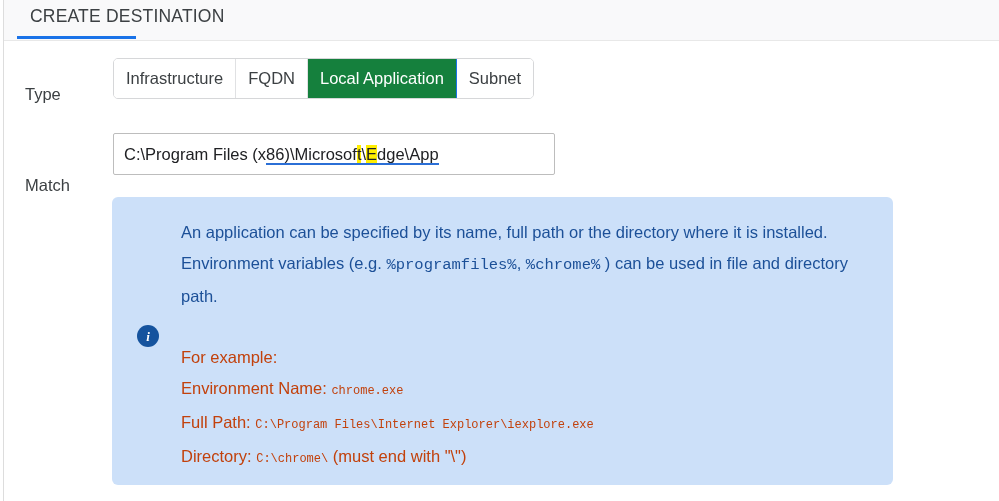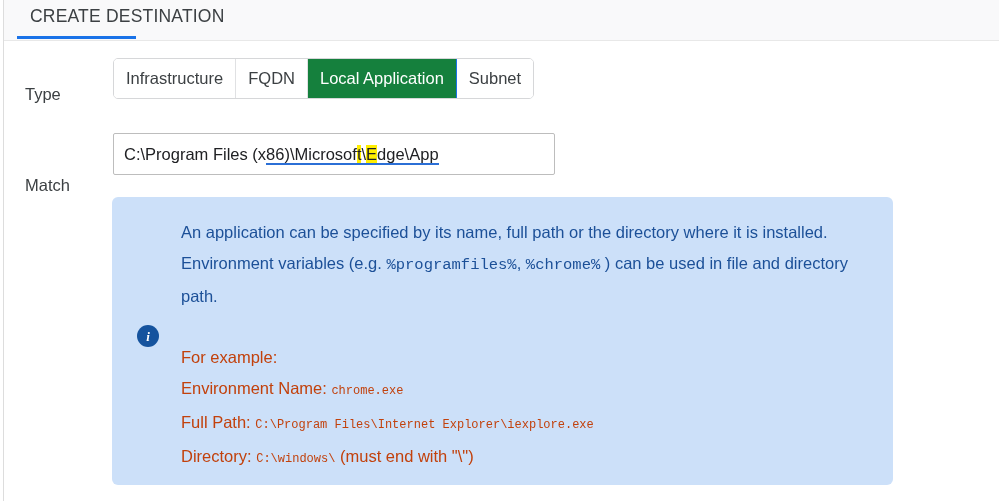--- a/index.html
+++ b/index.html
@@ -215,7 +215,7 @@
 
       <div class="info-line"><span>Full Path: </span><span class="mono">C:\Program Files\Internet Explorer\iexplore.exe</span></div>
 
-      <div class="info-line"><span>Directory: </span><span class="mono">C:\windows\</span><span> (must end with "\")</span></div>
+      <div class="info-line"><span>Directory: </span><span class="mono">C:\chrome\</span><span> (must end with "\")</span></div>
 
     </div>
   </div>

